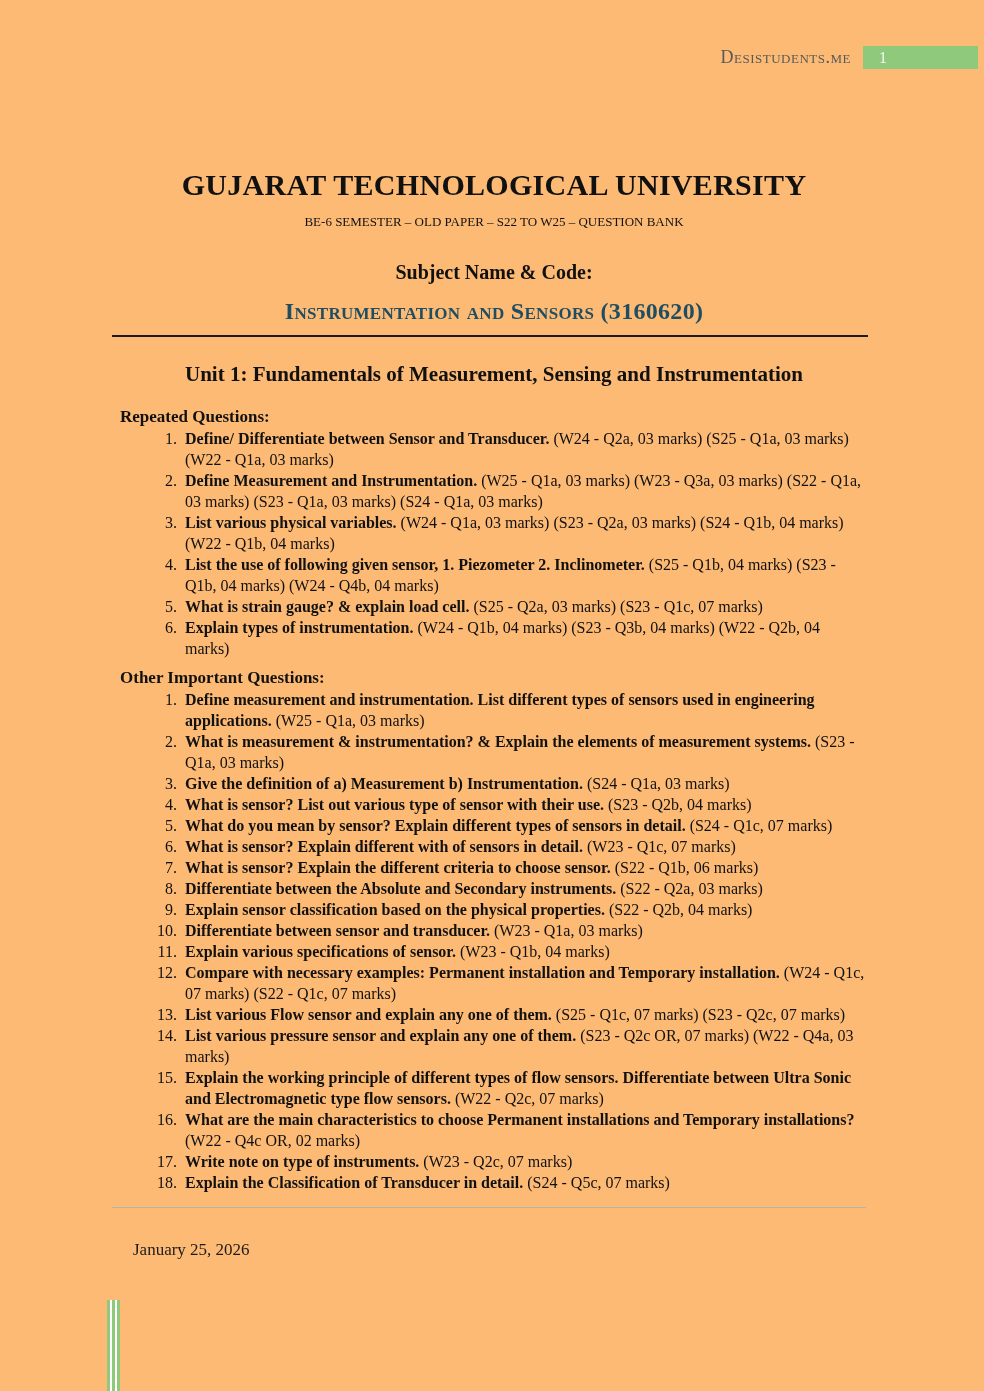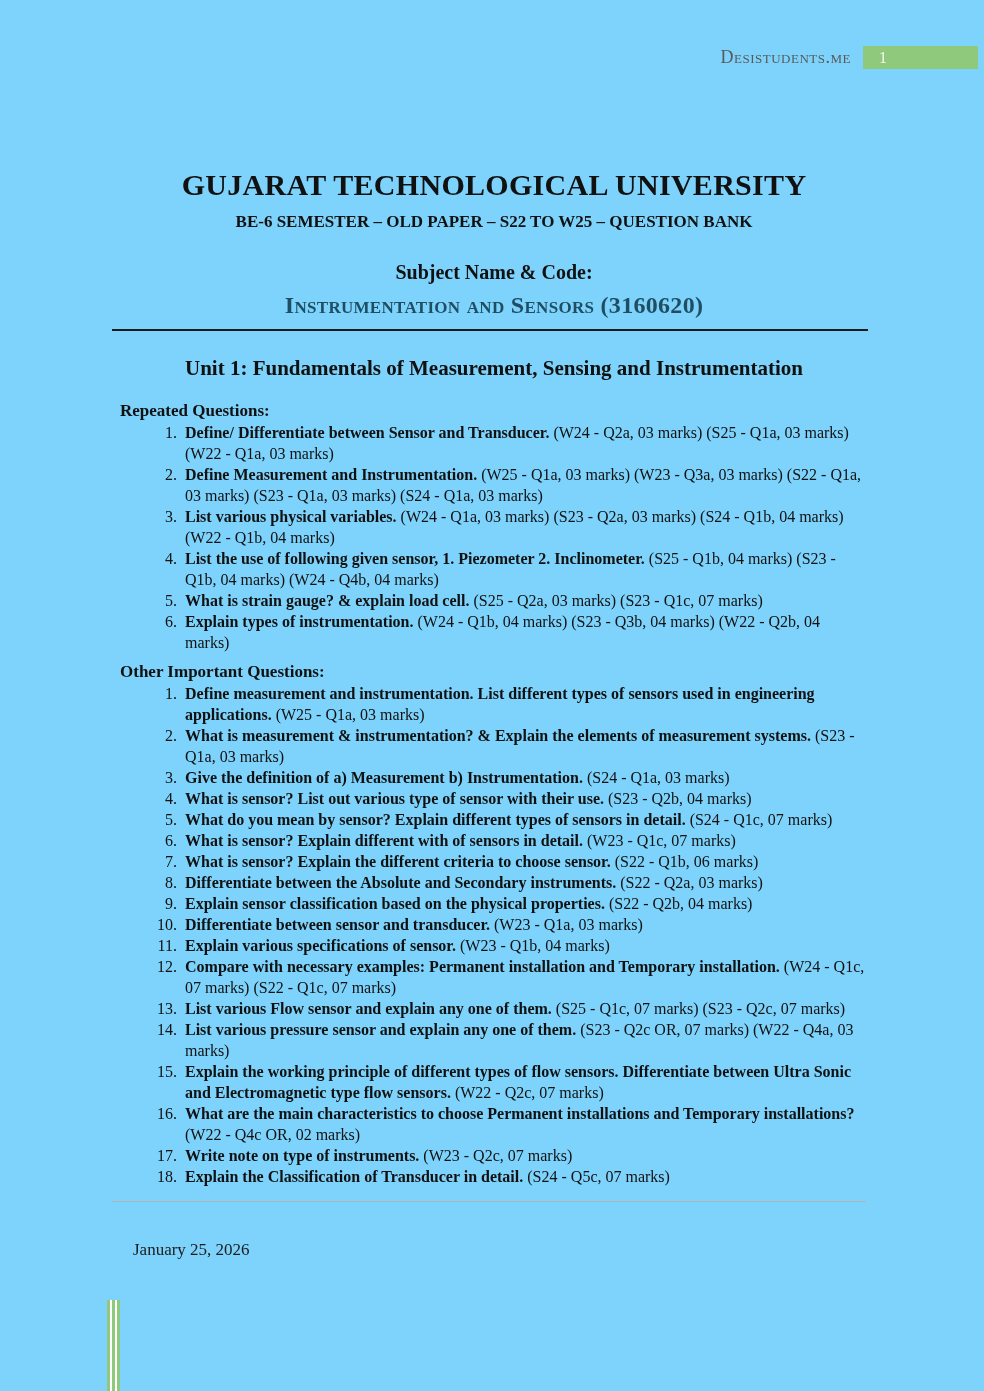--- a/index.html
+++ b/index.html
@@ -18,7 +18,7 @@
     position: relative;
     width: 984px;
     height: 1391px;
-    background: #7dd3fc;
+    background: #fdba74;
     overflow: hidden;
     margin: 0 auto;
   }

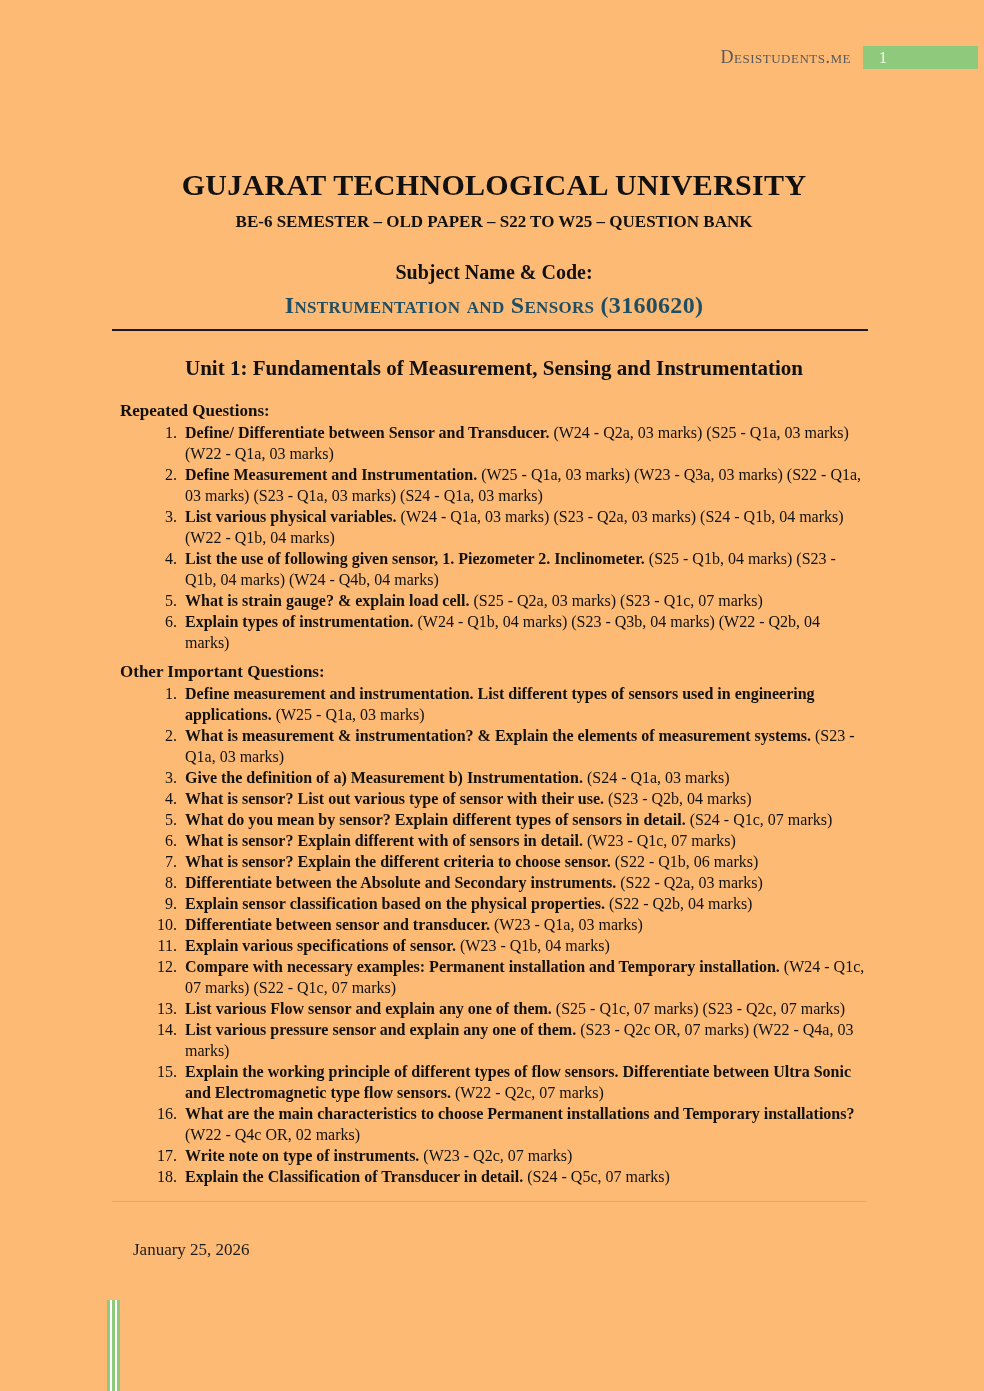--- a/index.html
+++ b/index.html
@@ -63,8 +63,8 @@
     letter-spacing: 0.3px;
   }
   .paper-banner {
-    font-size: 17px;
-    font-weight: bold;
+    font-size: 13px;
+    font-weight: normal;
     line-height: 25px;
     margin-top: 5px;
   }

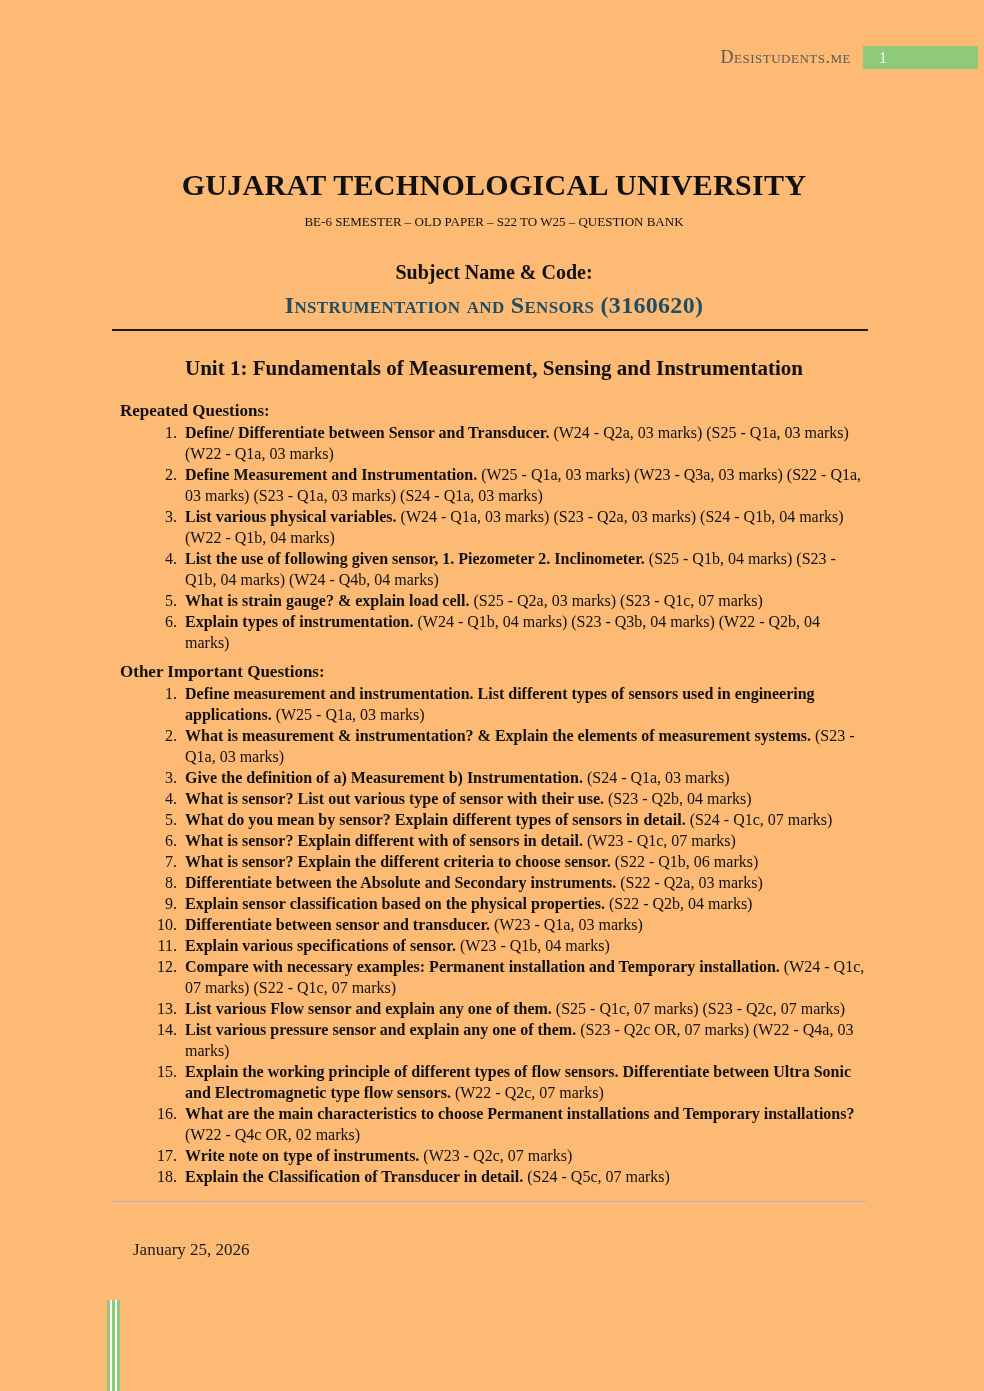--- a/index.html
+++ b/index.html
@@ -79,7 +79,7 @@
     font-size: 24px;
     font-weight: bold;
     line-height: 30px;
-    margin-top: 5px;
+    margin-top: 11px;
     color: var(--subject-teal);
     letter-spacing: 0.3px;
   }

